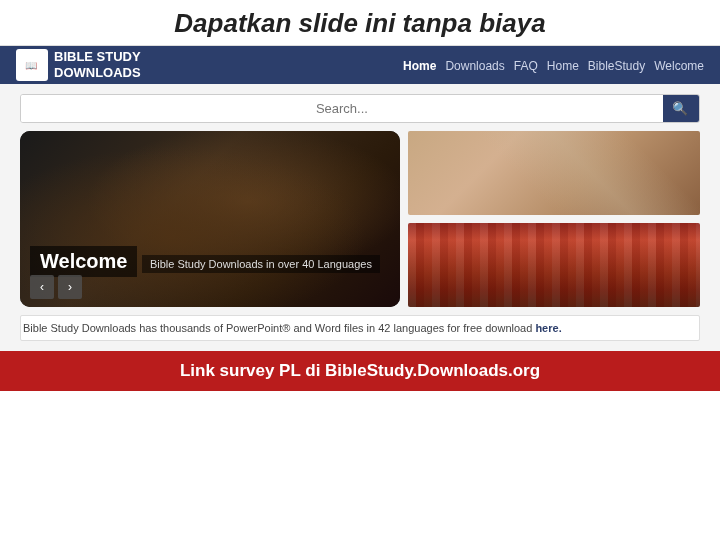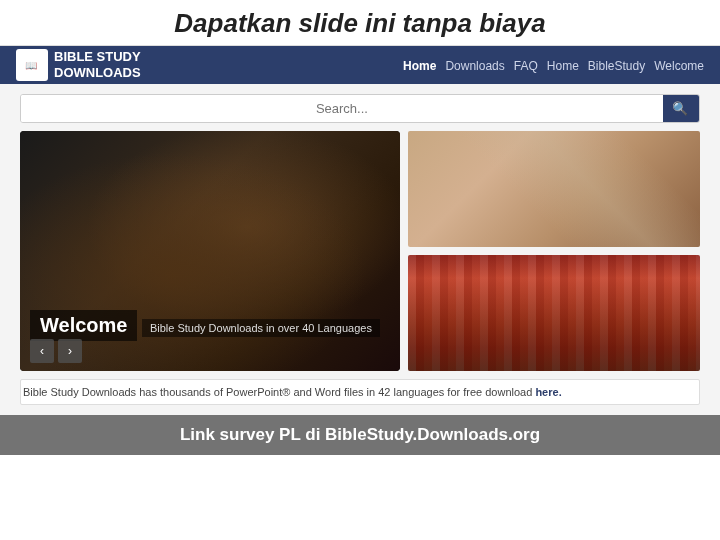--- a/index.html
+++ b/index.html
@@ -119,10 +119,10 @@
     #main-slider {
       flex: 0 0 380px;
       position: relative;
-      height: 240px;
+      height: 176px;
       overflow: hidden;
       background: #111;
-      border-radius: 4px;
+      border-radius: 10px;
     }
     #slider-img {
       width: 100%;

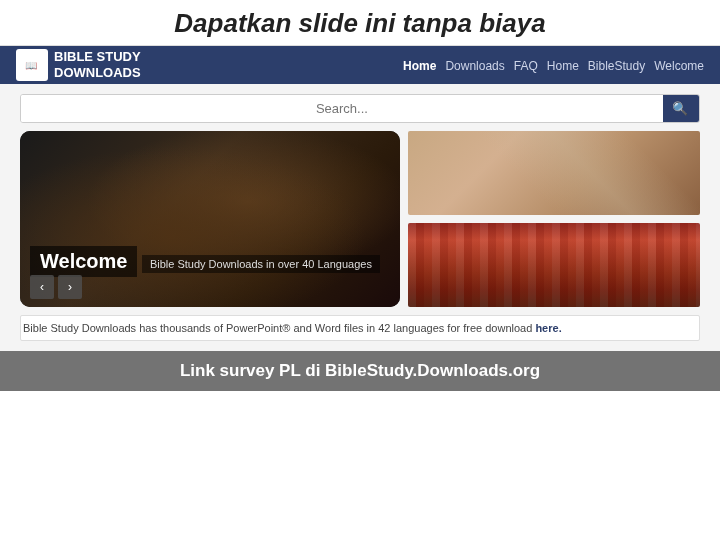--- a/index.html
+++ b/index.html
@@ -232,7 +232,7 @@
 
     
     #bottom-bar {
-      background: #737373;
+      background: #b91c1c;
       text-align: center;
       padding: 10px 0;
     }

